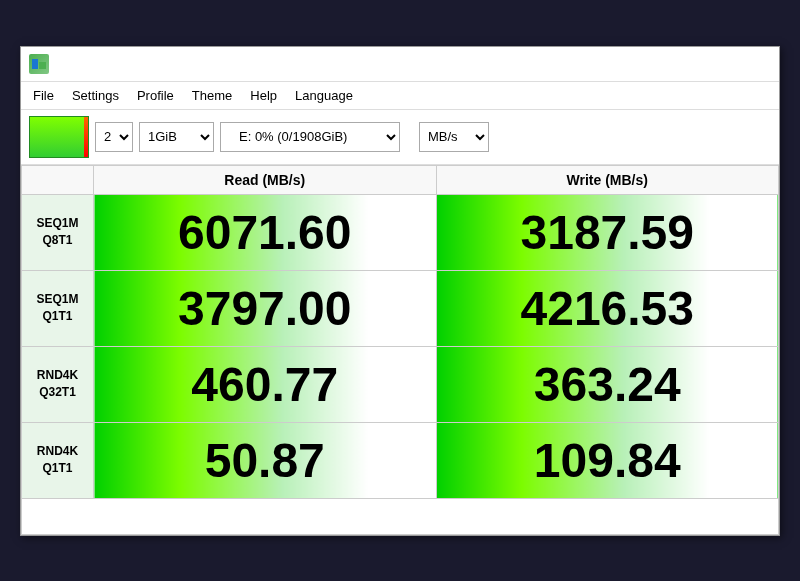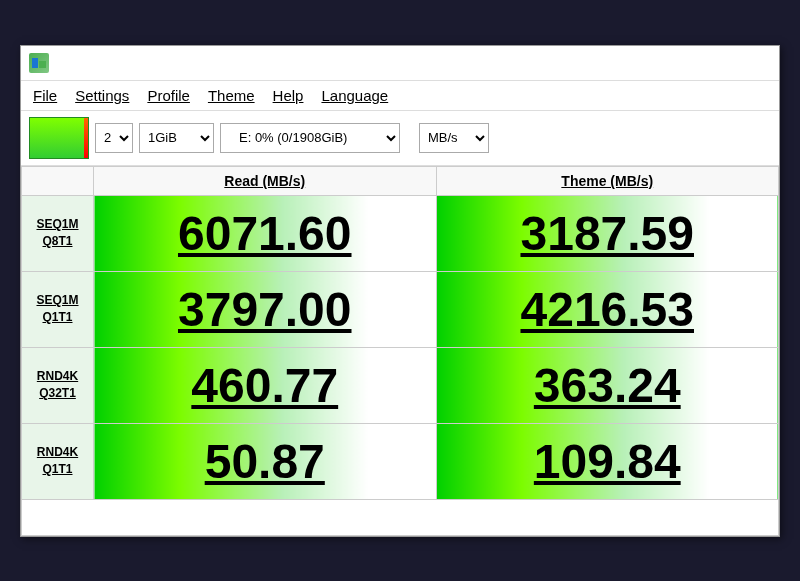--- a/index.html
+++ b/index.html
@@ -80,11 +80,10 @@
 
     .menu-item {
       padding: 4px 8px;
-      font-size: 15px;
+      font-size: 13px;
       color: #000;
       cursor: pointer;
       border-radius: 2px;
-      text-decoration: underline;
     }
 
     .toolbar {

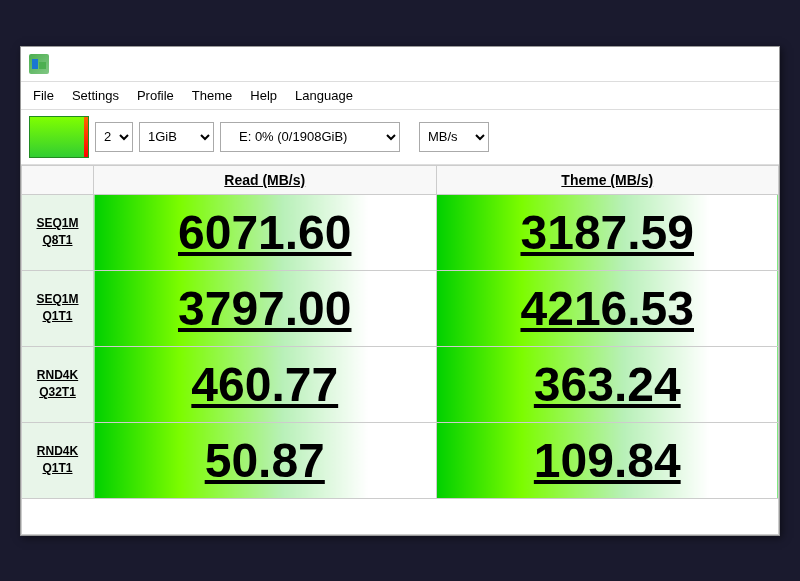--- a/index.html
+++ b/index.html
@@ -140,7 +140,6 @@
     .main-content {
       background: #fff;
       padding: 0;
-      text-decoration: underline;
     }
 
     .table {

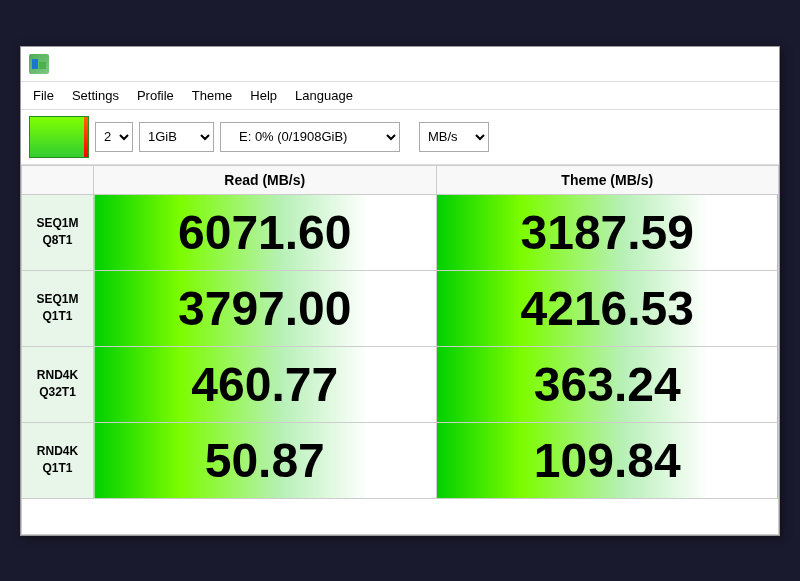--- a/index.html
+++ b/index.html
@@ -257,7 +257,7 @@
           <tr class="header-row">
         <td></td>
         <td>Read (MB/s)</td>
-        <td>Theme (MB/s)</td>
+        <td>Write (MB/s)</td>
       </tr>
       <tr class="data-row">
         <td class="row-label">SEQ1M<br>Q8T1</td>

